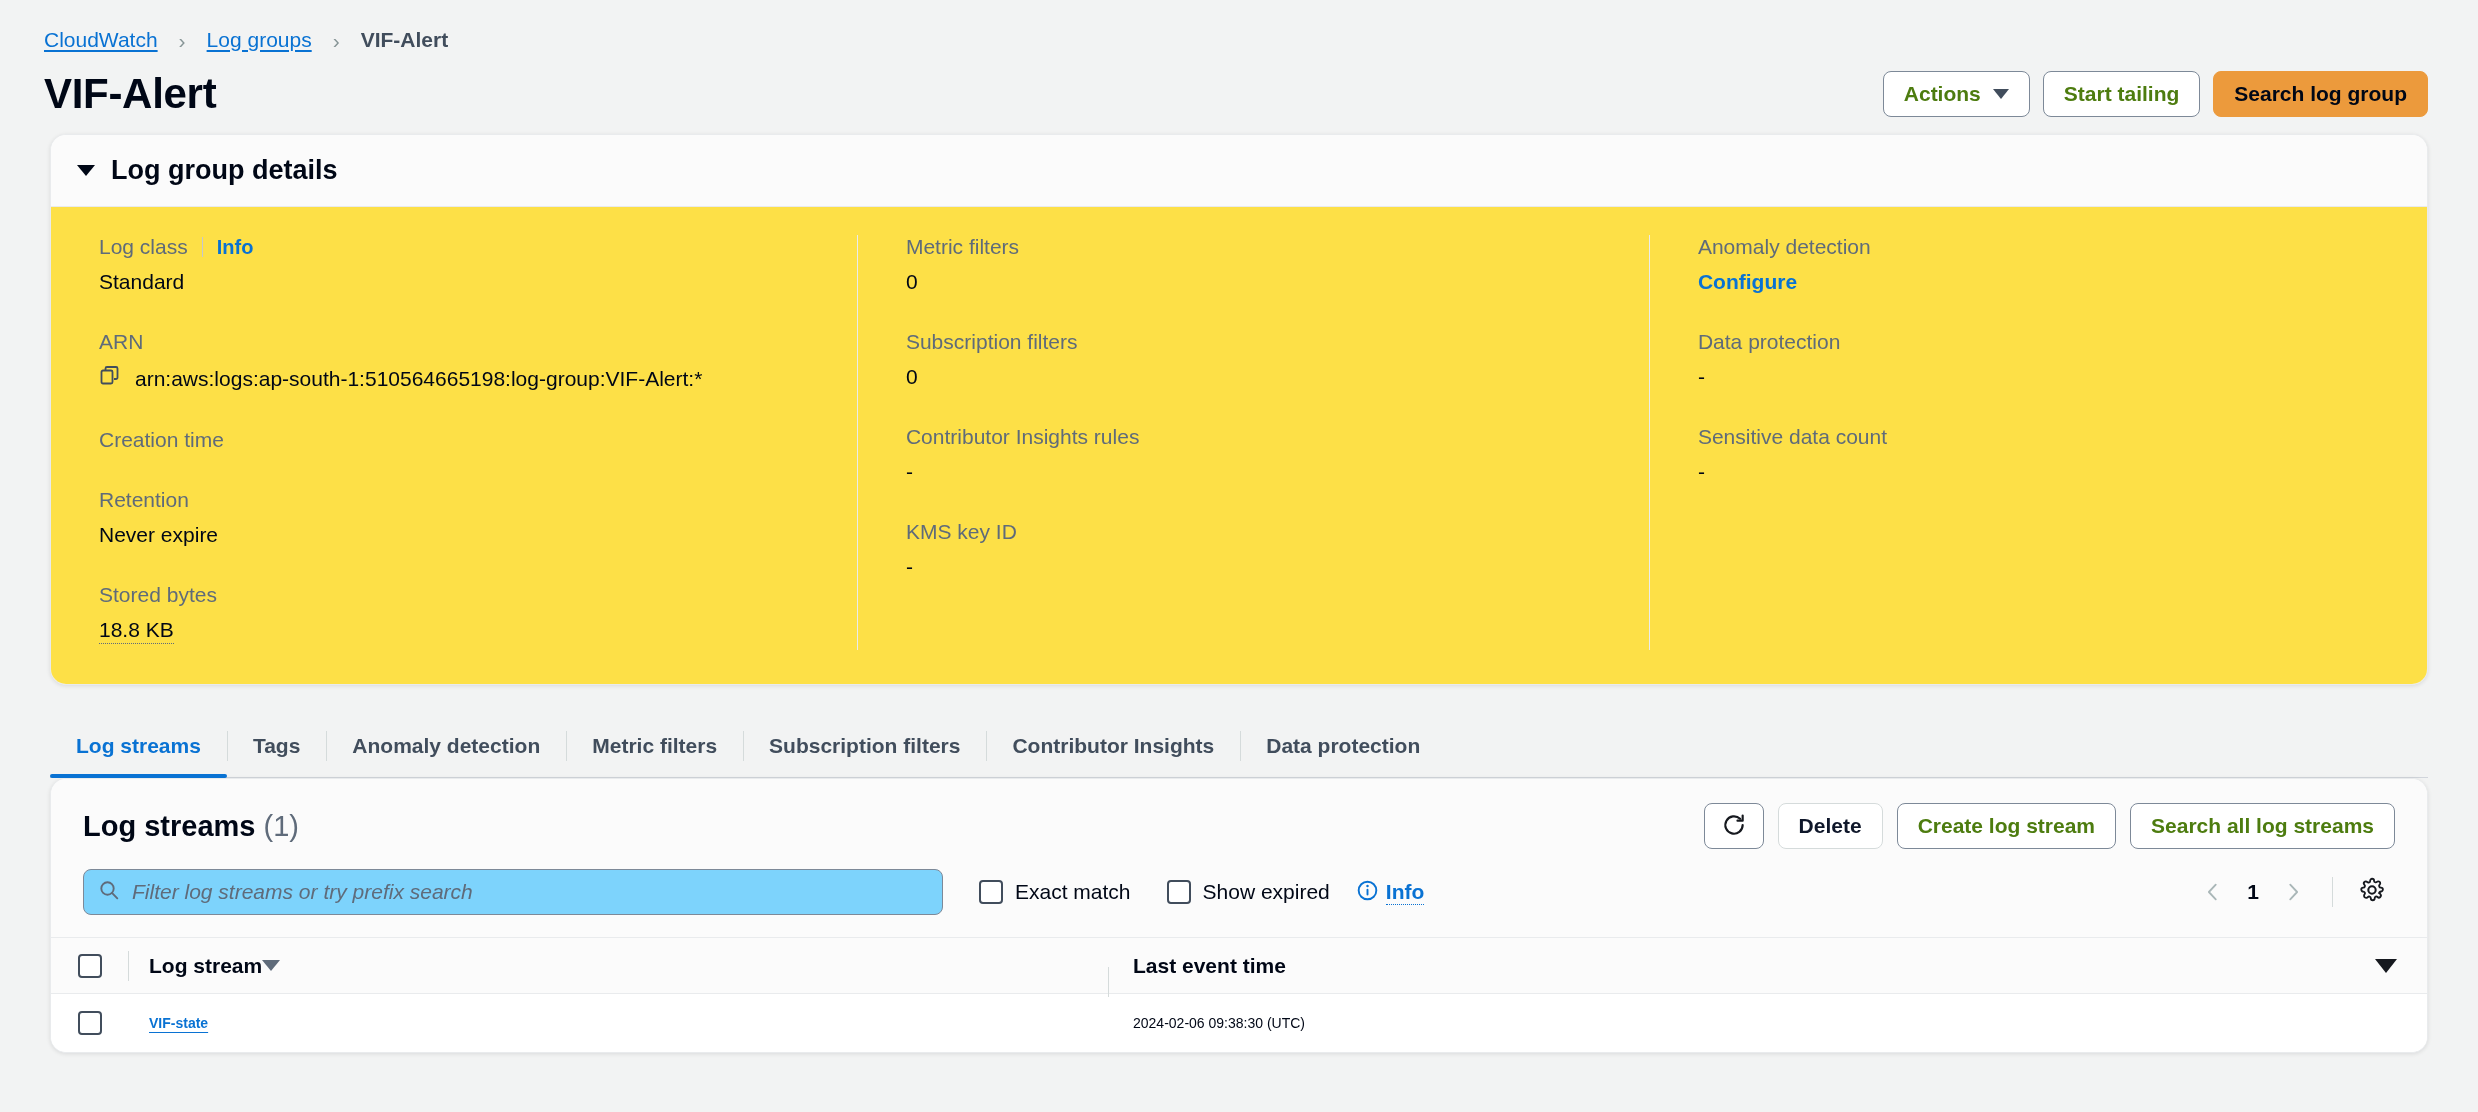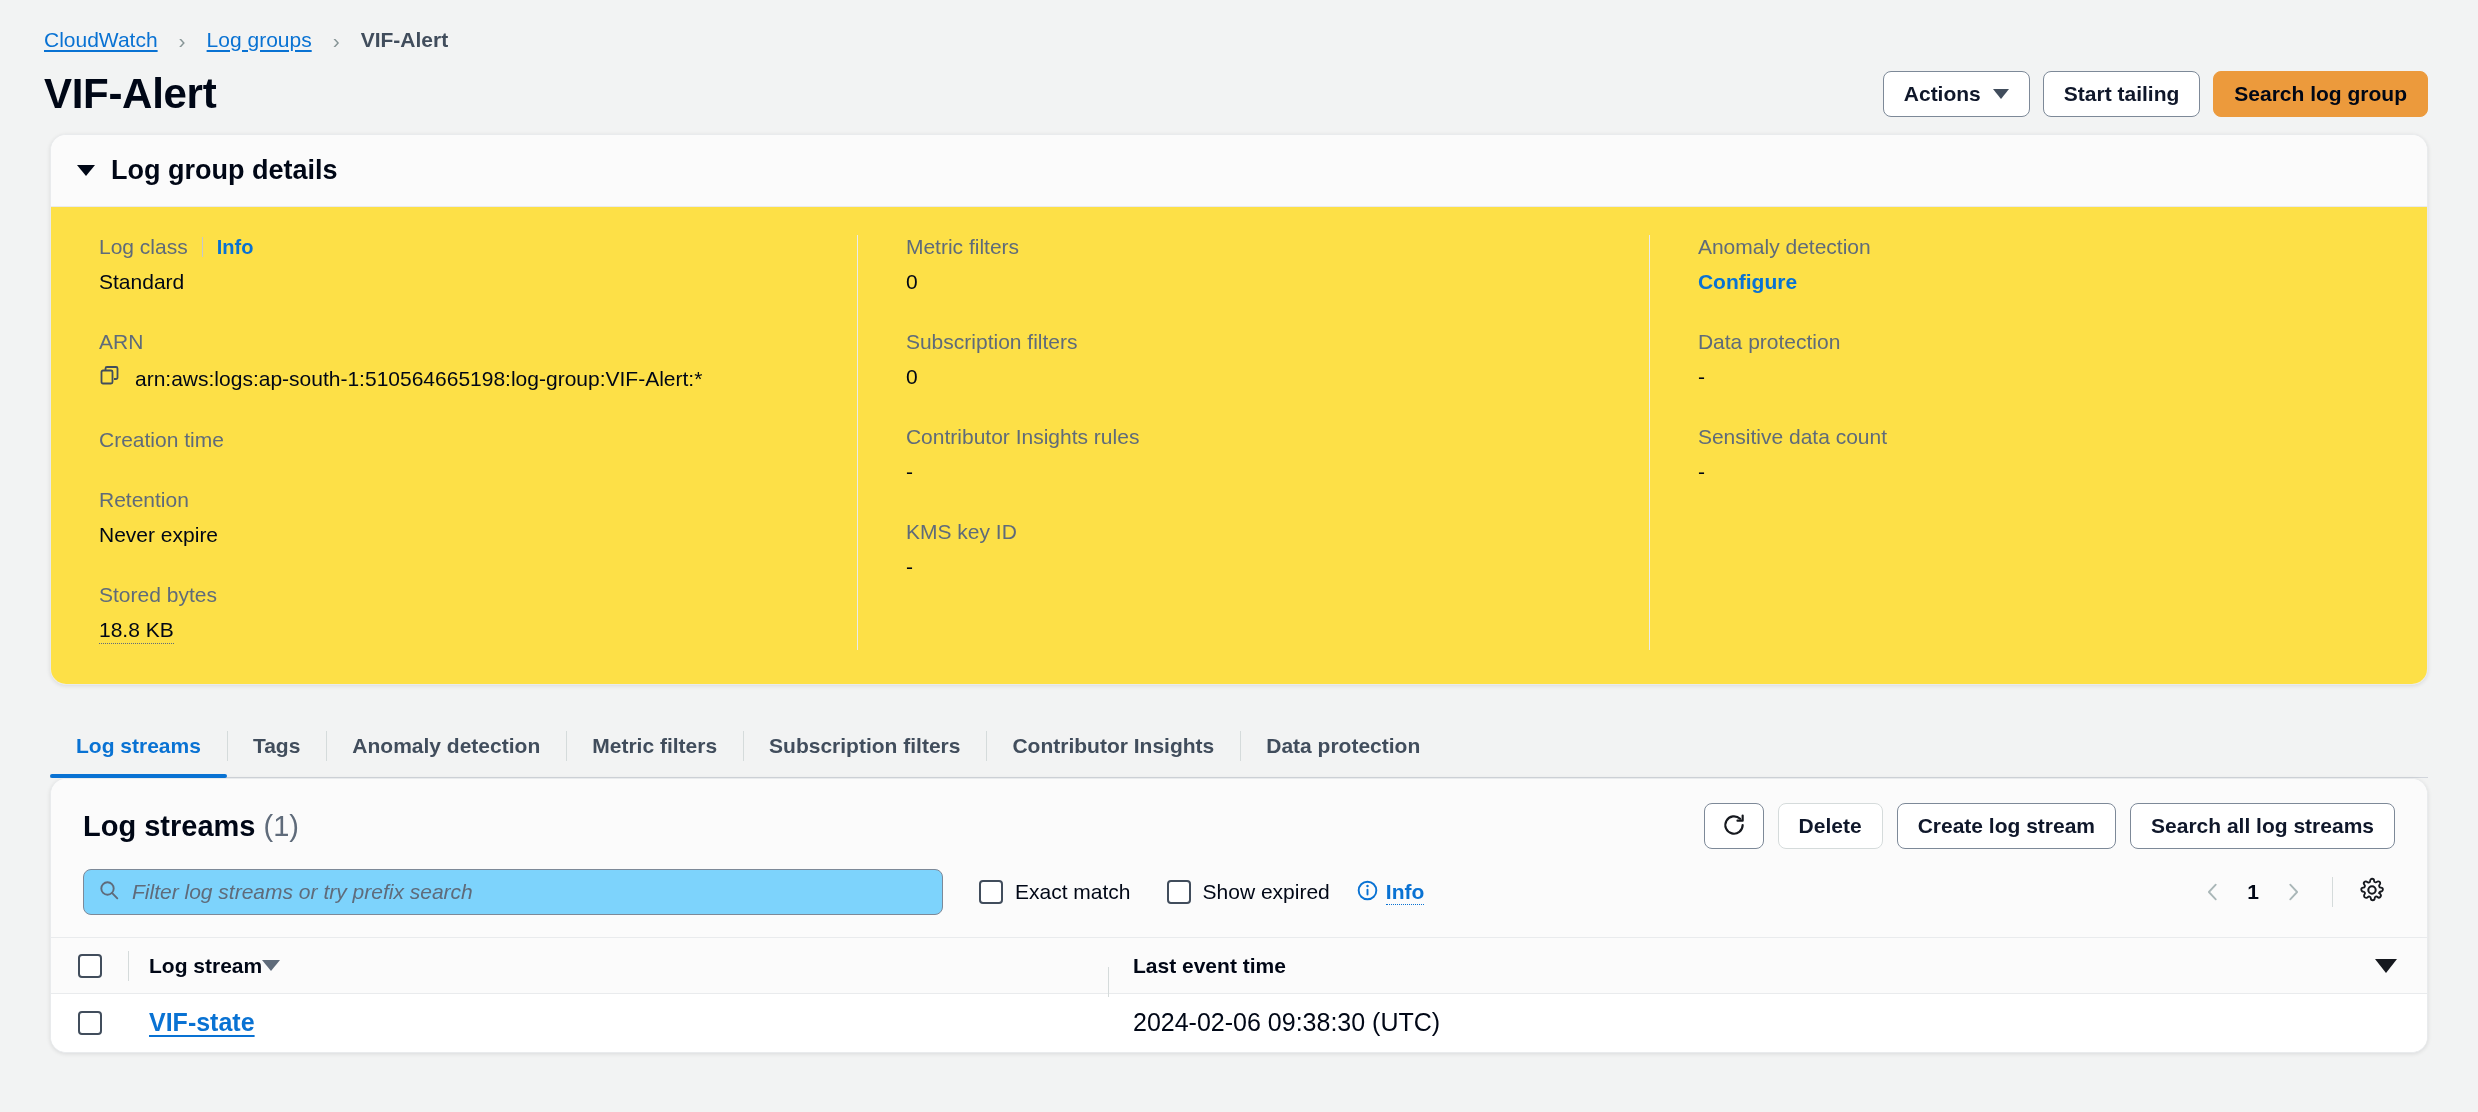--- a/index.html
+++ b/index.html
@@ -54,7 +54,7 @@
     border: 1px solid #7d8998;
     border-radius: 8px;
     background: #ffffff;
-    color: #0f172a;
+    color: #4d7c0f;
     font-size: 21px;
     font-weight: 700;
     font-family: "Liberation Sans", sans-serif;

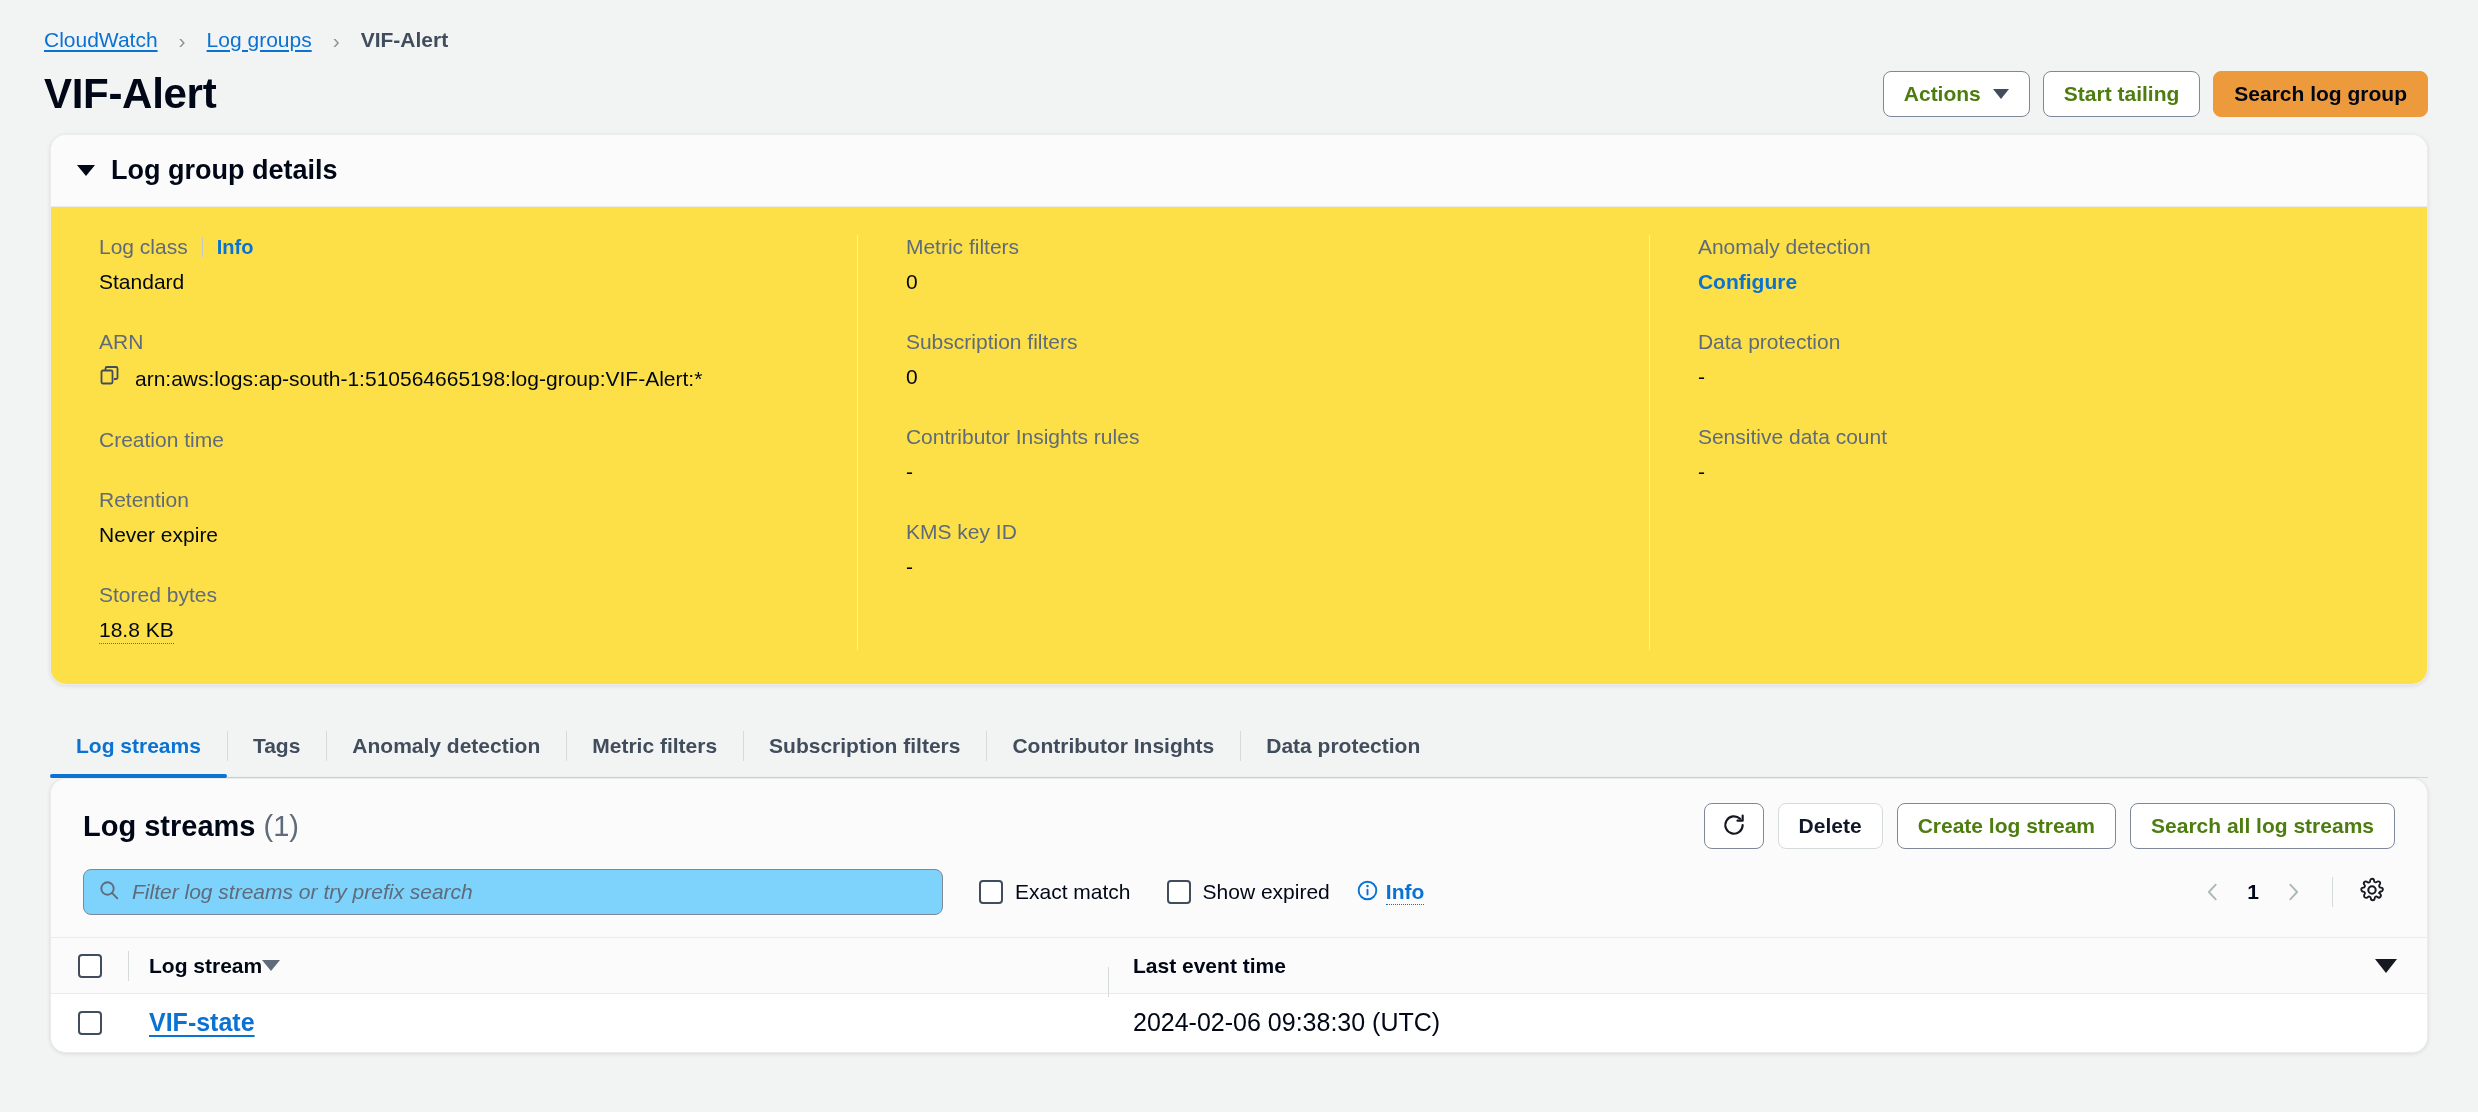--- a/index.html
+++ b/index.html
@@ -326,7 +326,7 @@
   }
   table.ls-table tbody td {
     height: 58px;
-    font-size: 25px;
+    font-size: 14px;
     color: #000716;
     padding: 0;
     vertical-align: middle;

